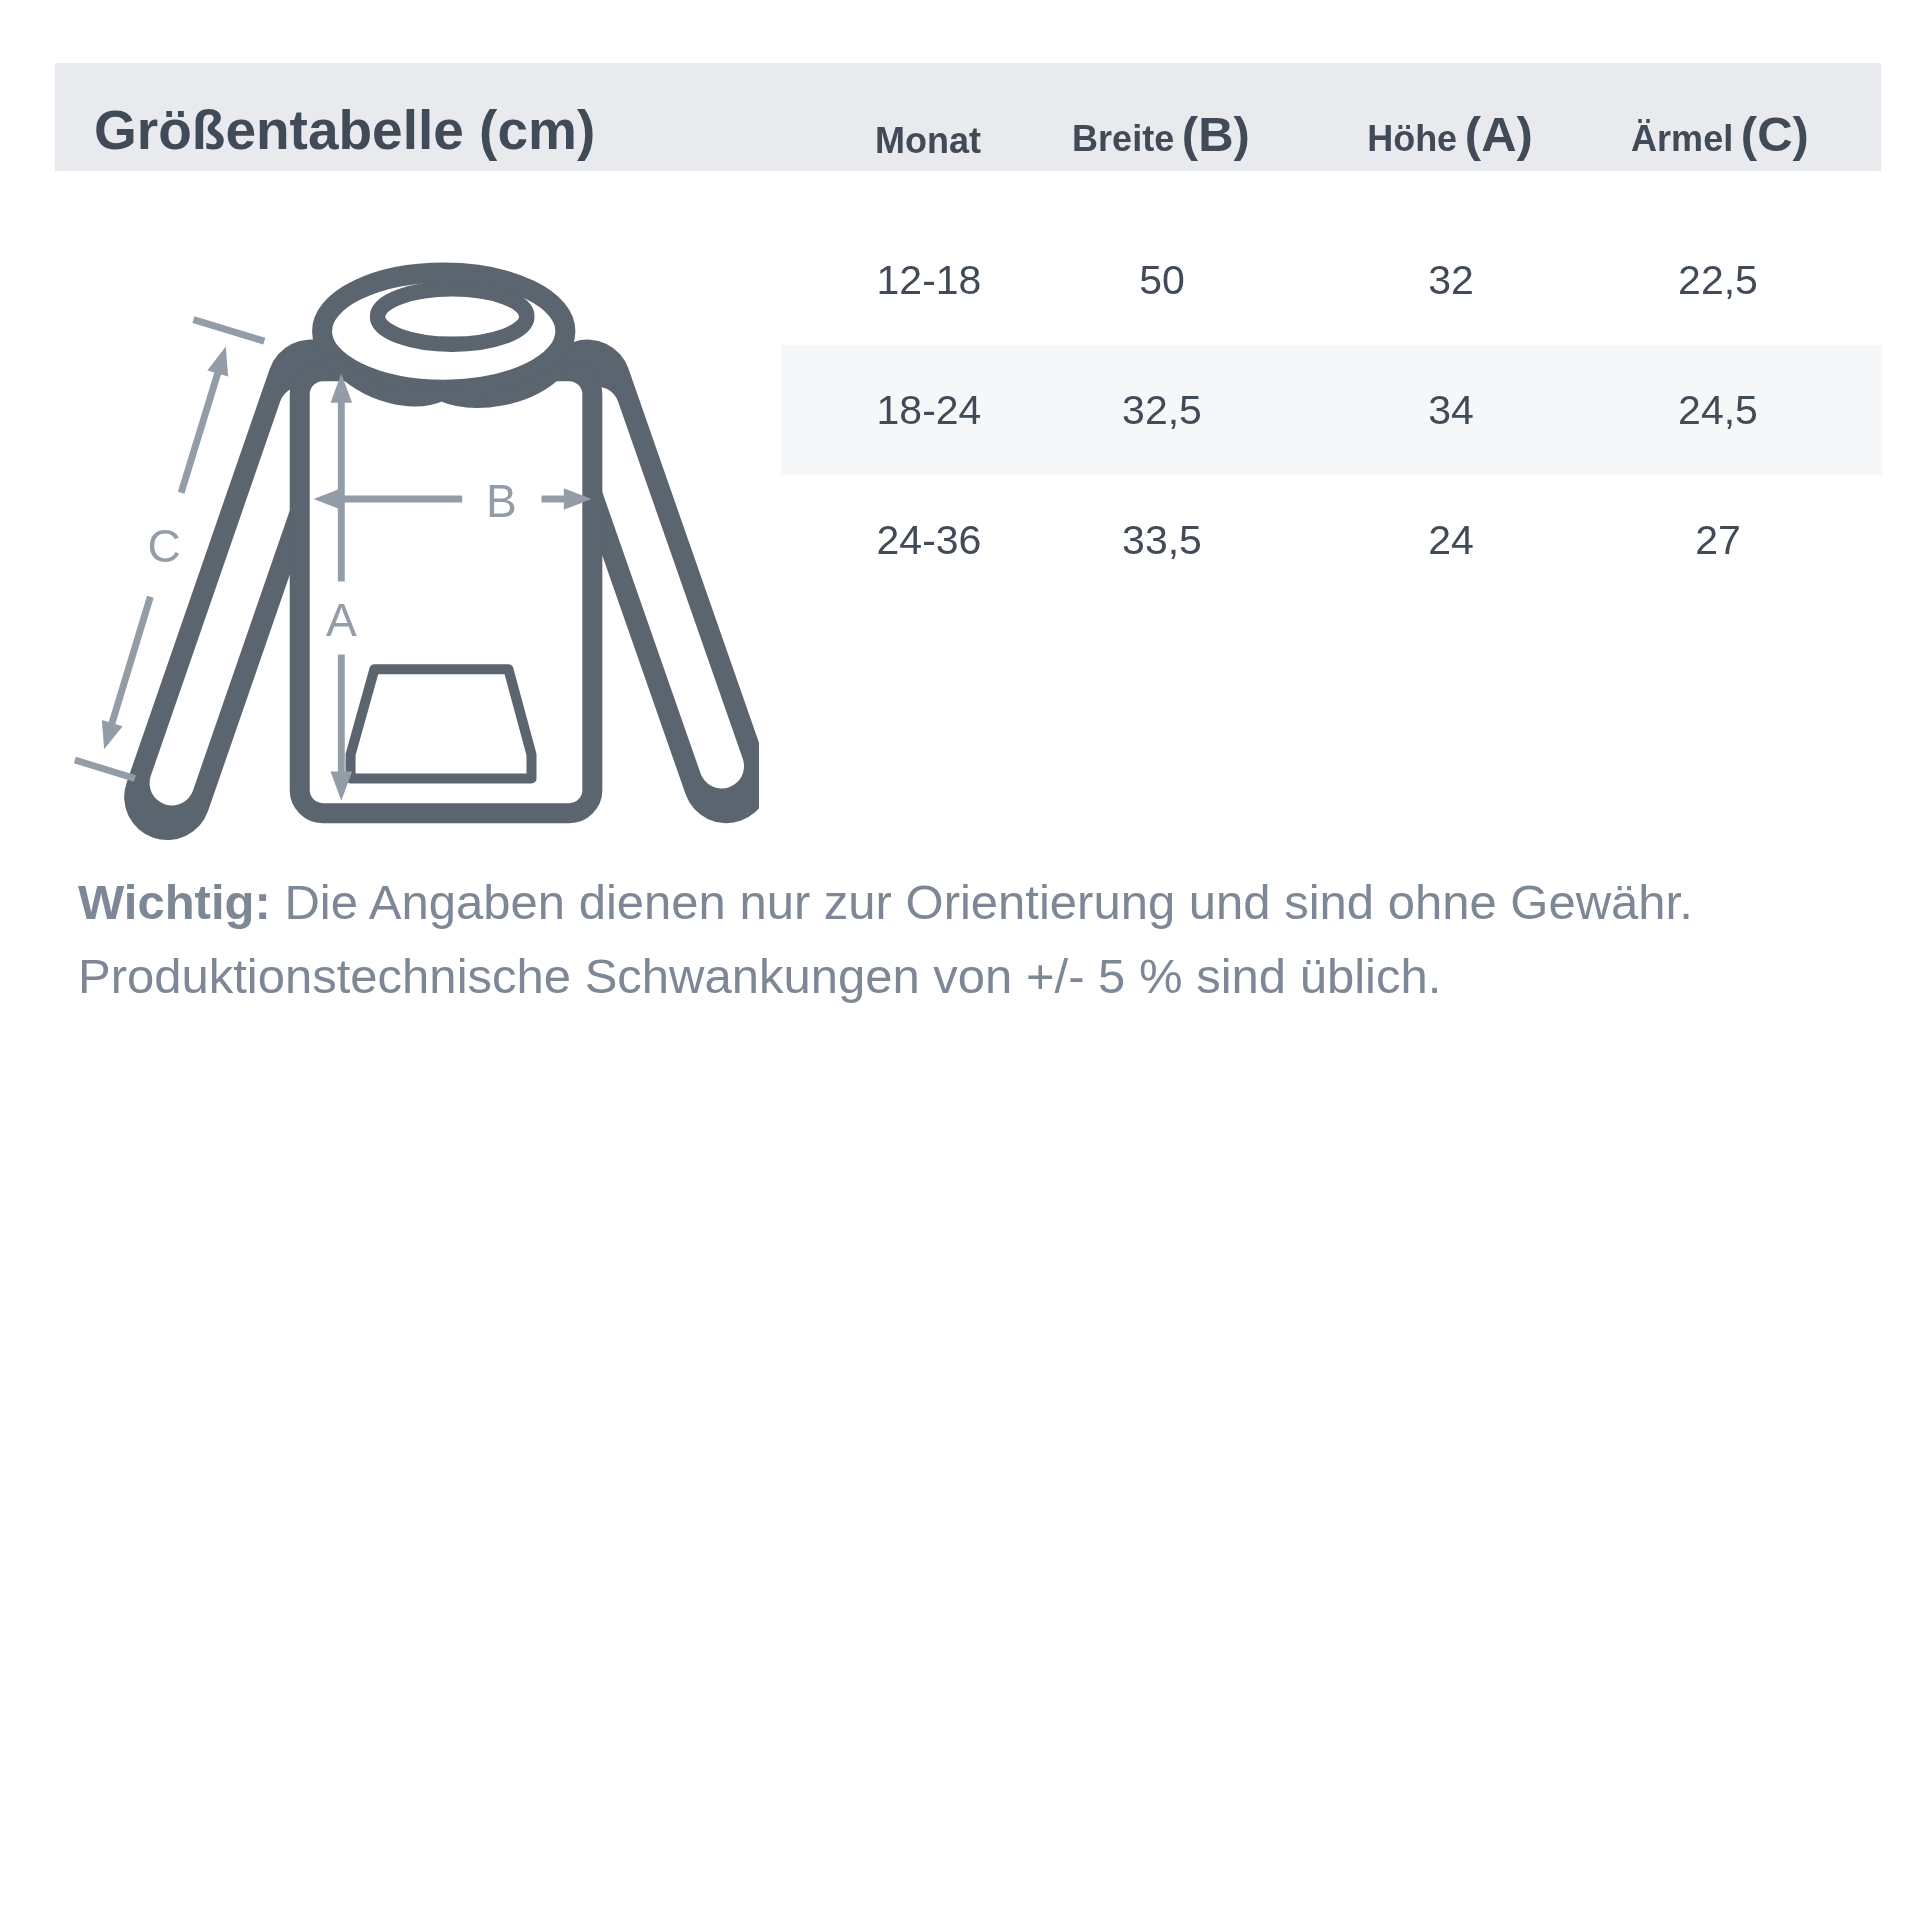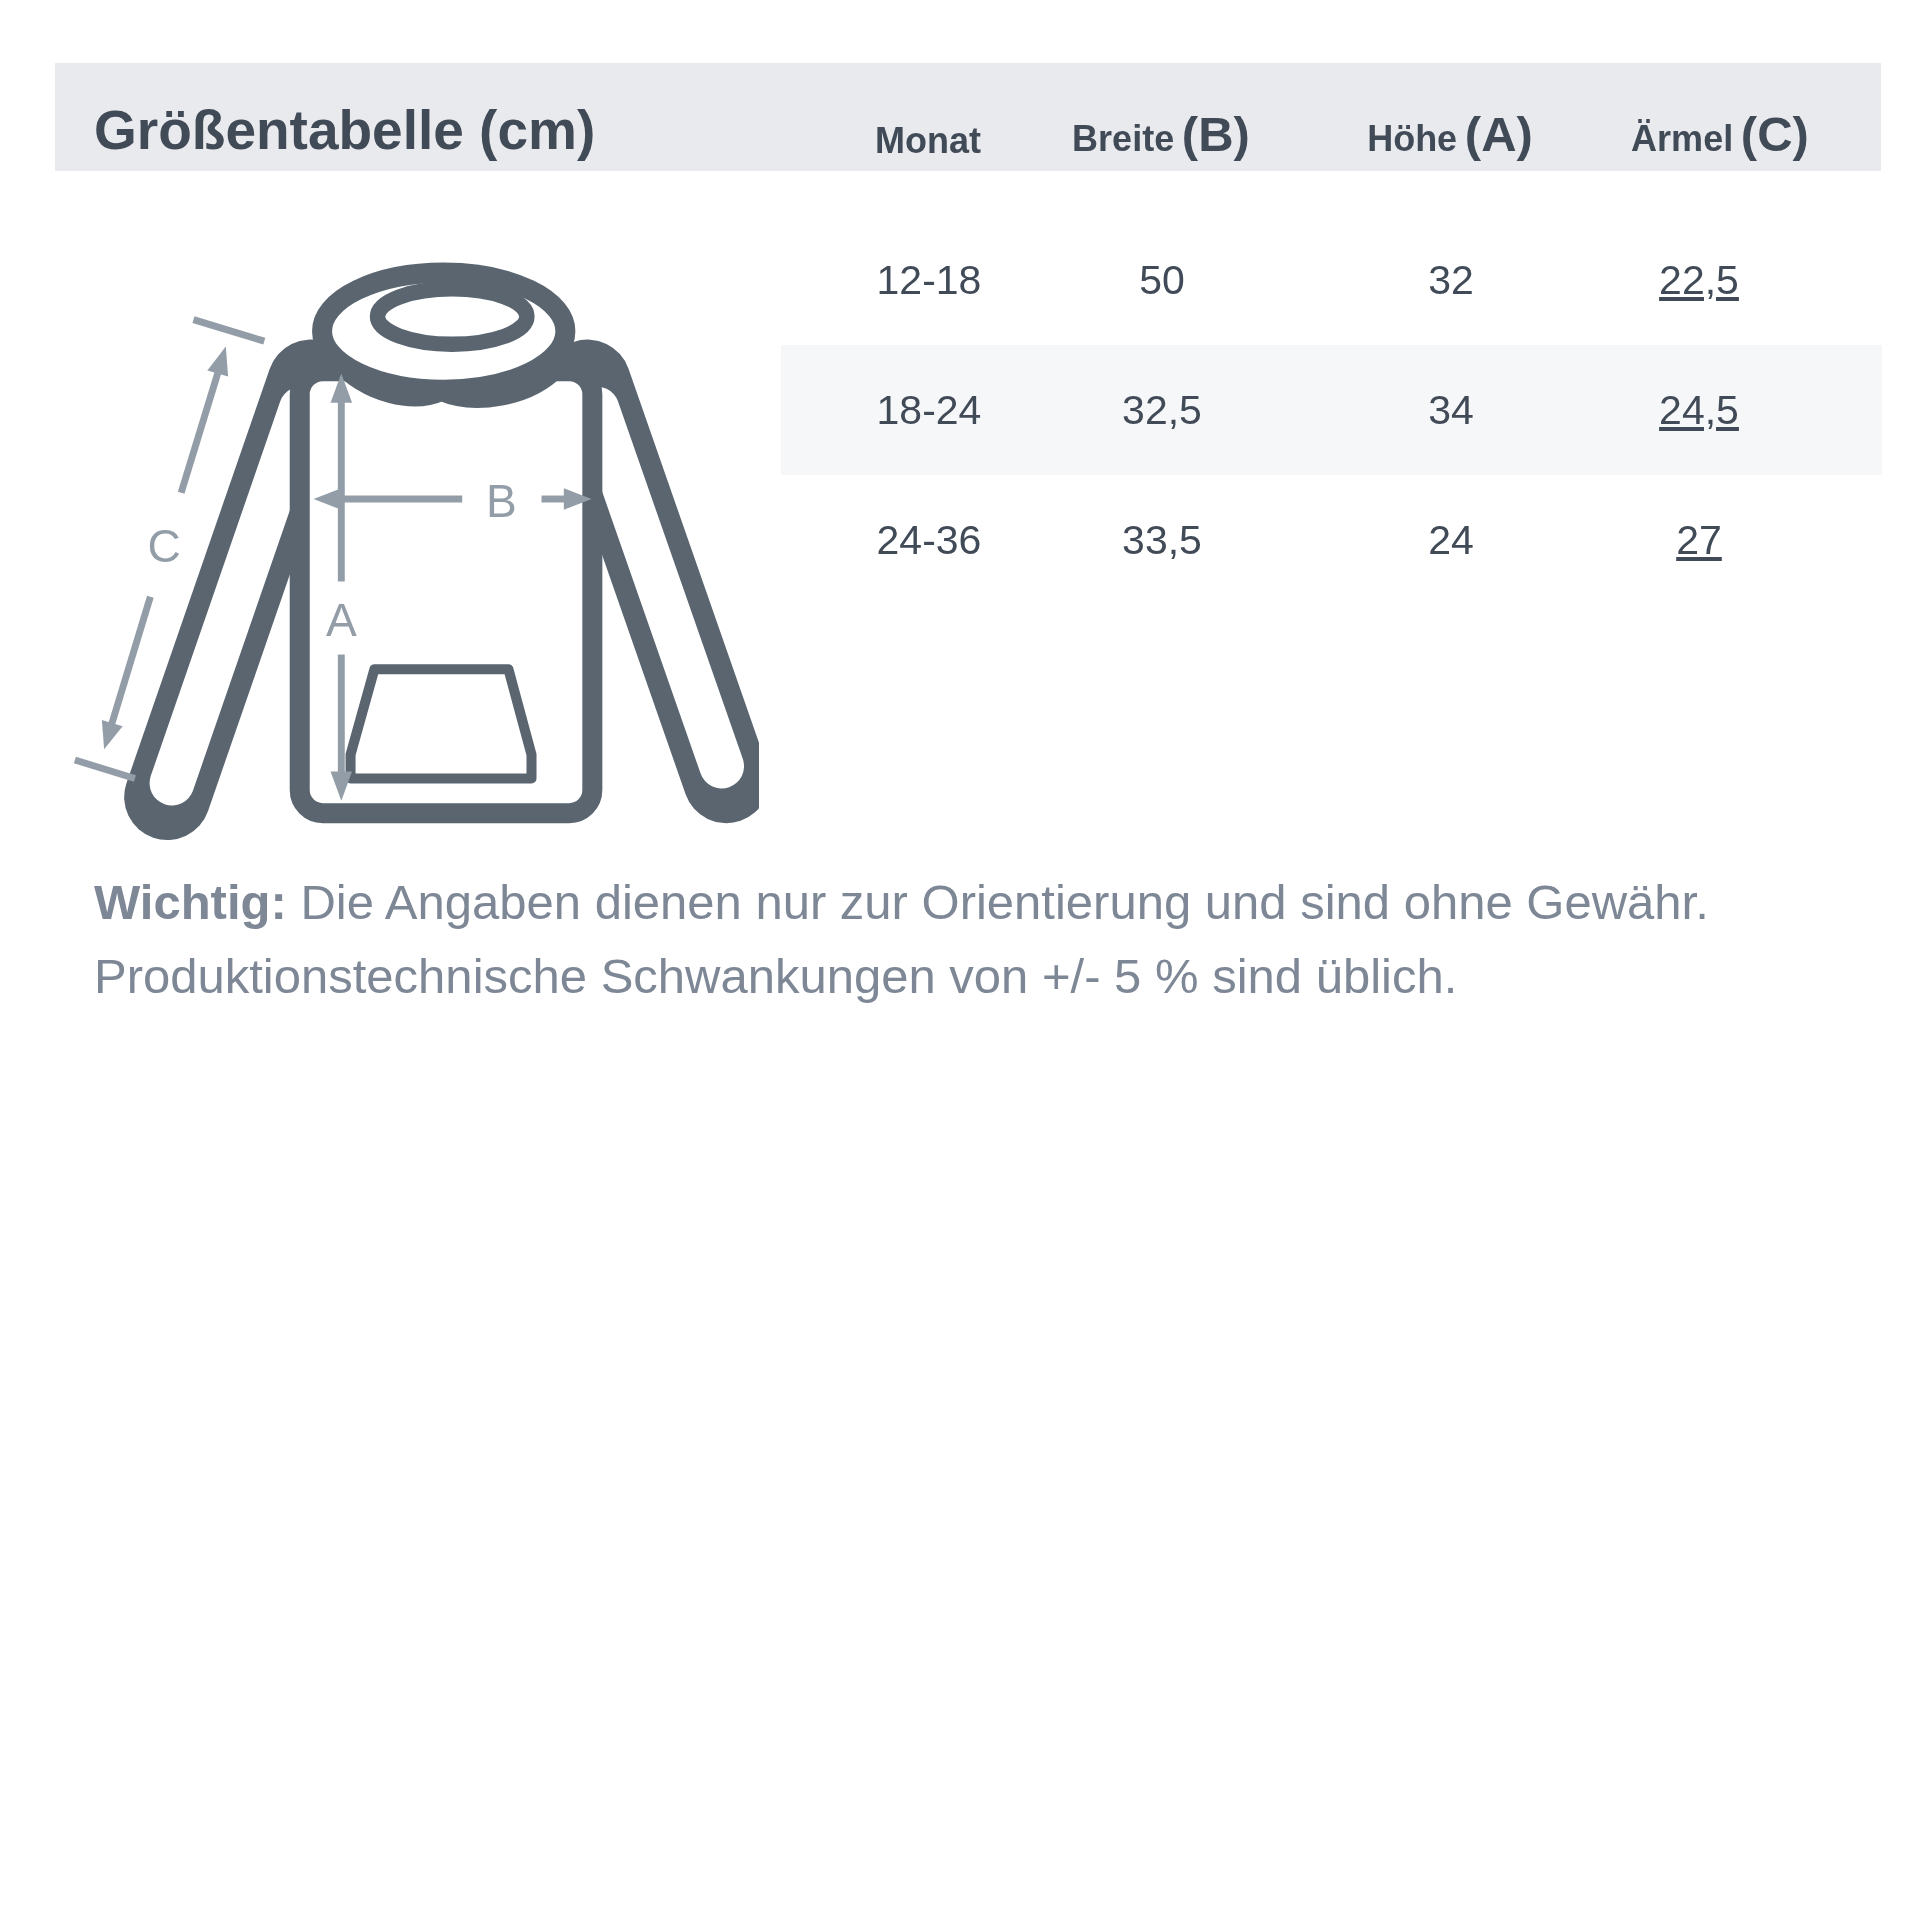--- a/index.html
+++ b/index.html
@@ -36,7 +36,7 @@
     display:flex;align-items:center;justify-content:center;
     font-size:41px;color:#414a57;white-space:nowrap;
   }
-  .c1{left:17px;} .c2{left:250px;} .c3{left:539px;} .c4{left:787px;text-decoration:underline;}
+  .c1{left:17px;} .c2{left:250px;} .c3{left:539px;} .c4{left:806px;}
   .diagram{position:absolute;left:73px;top:258px;}
   .note{
     position:absolute;left:94px;top:865px;width:1772px;

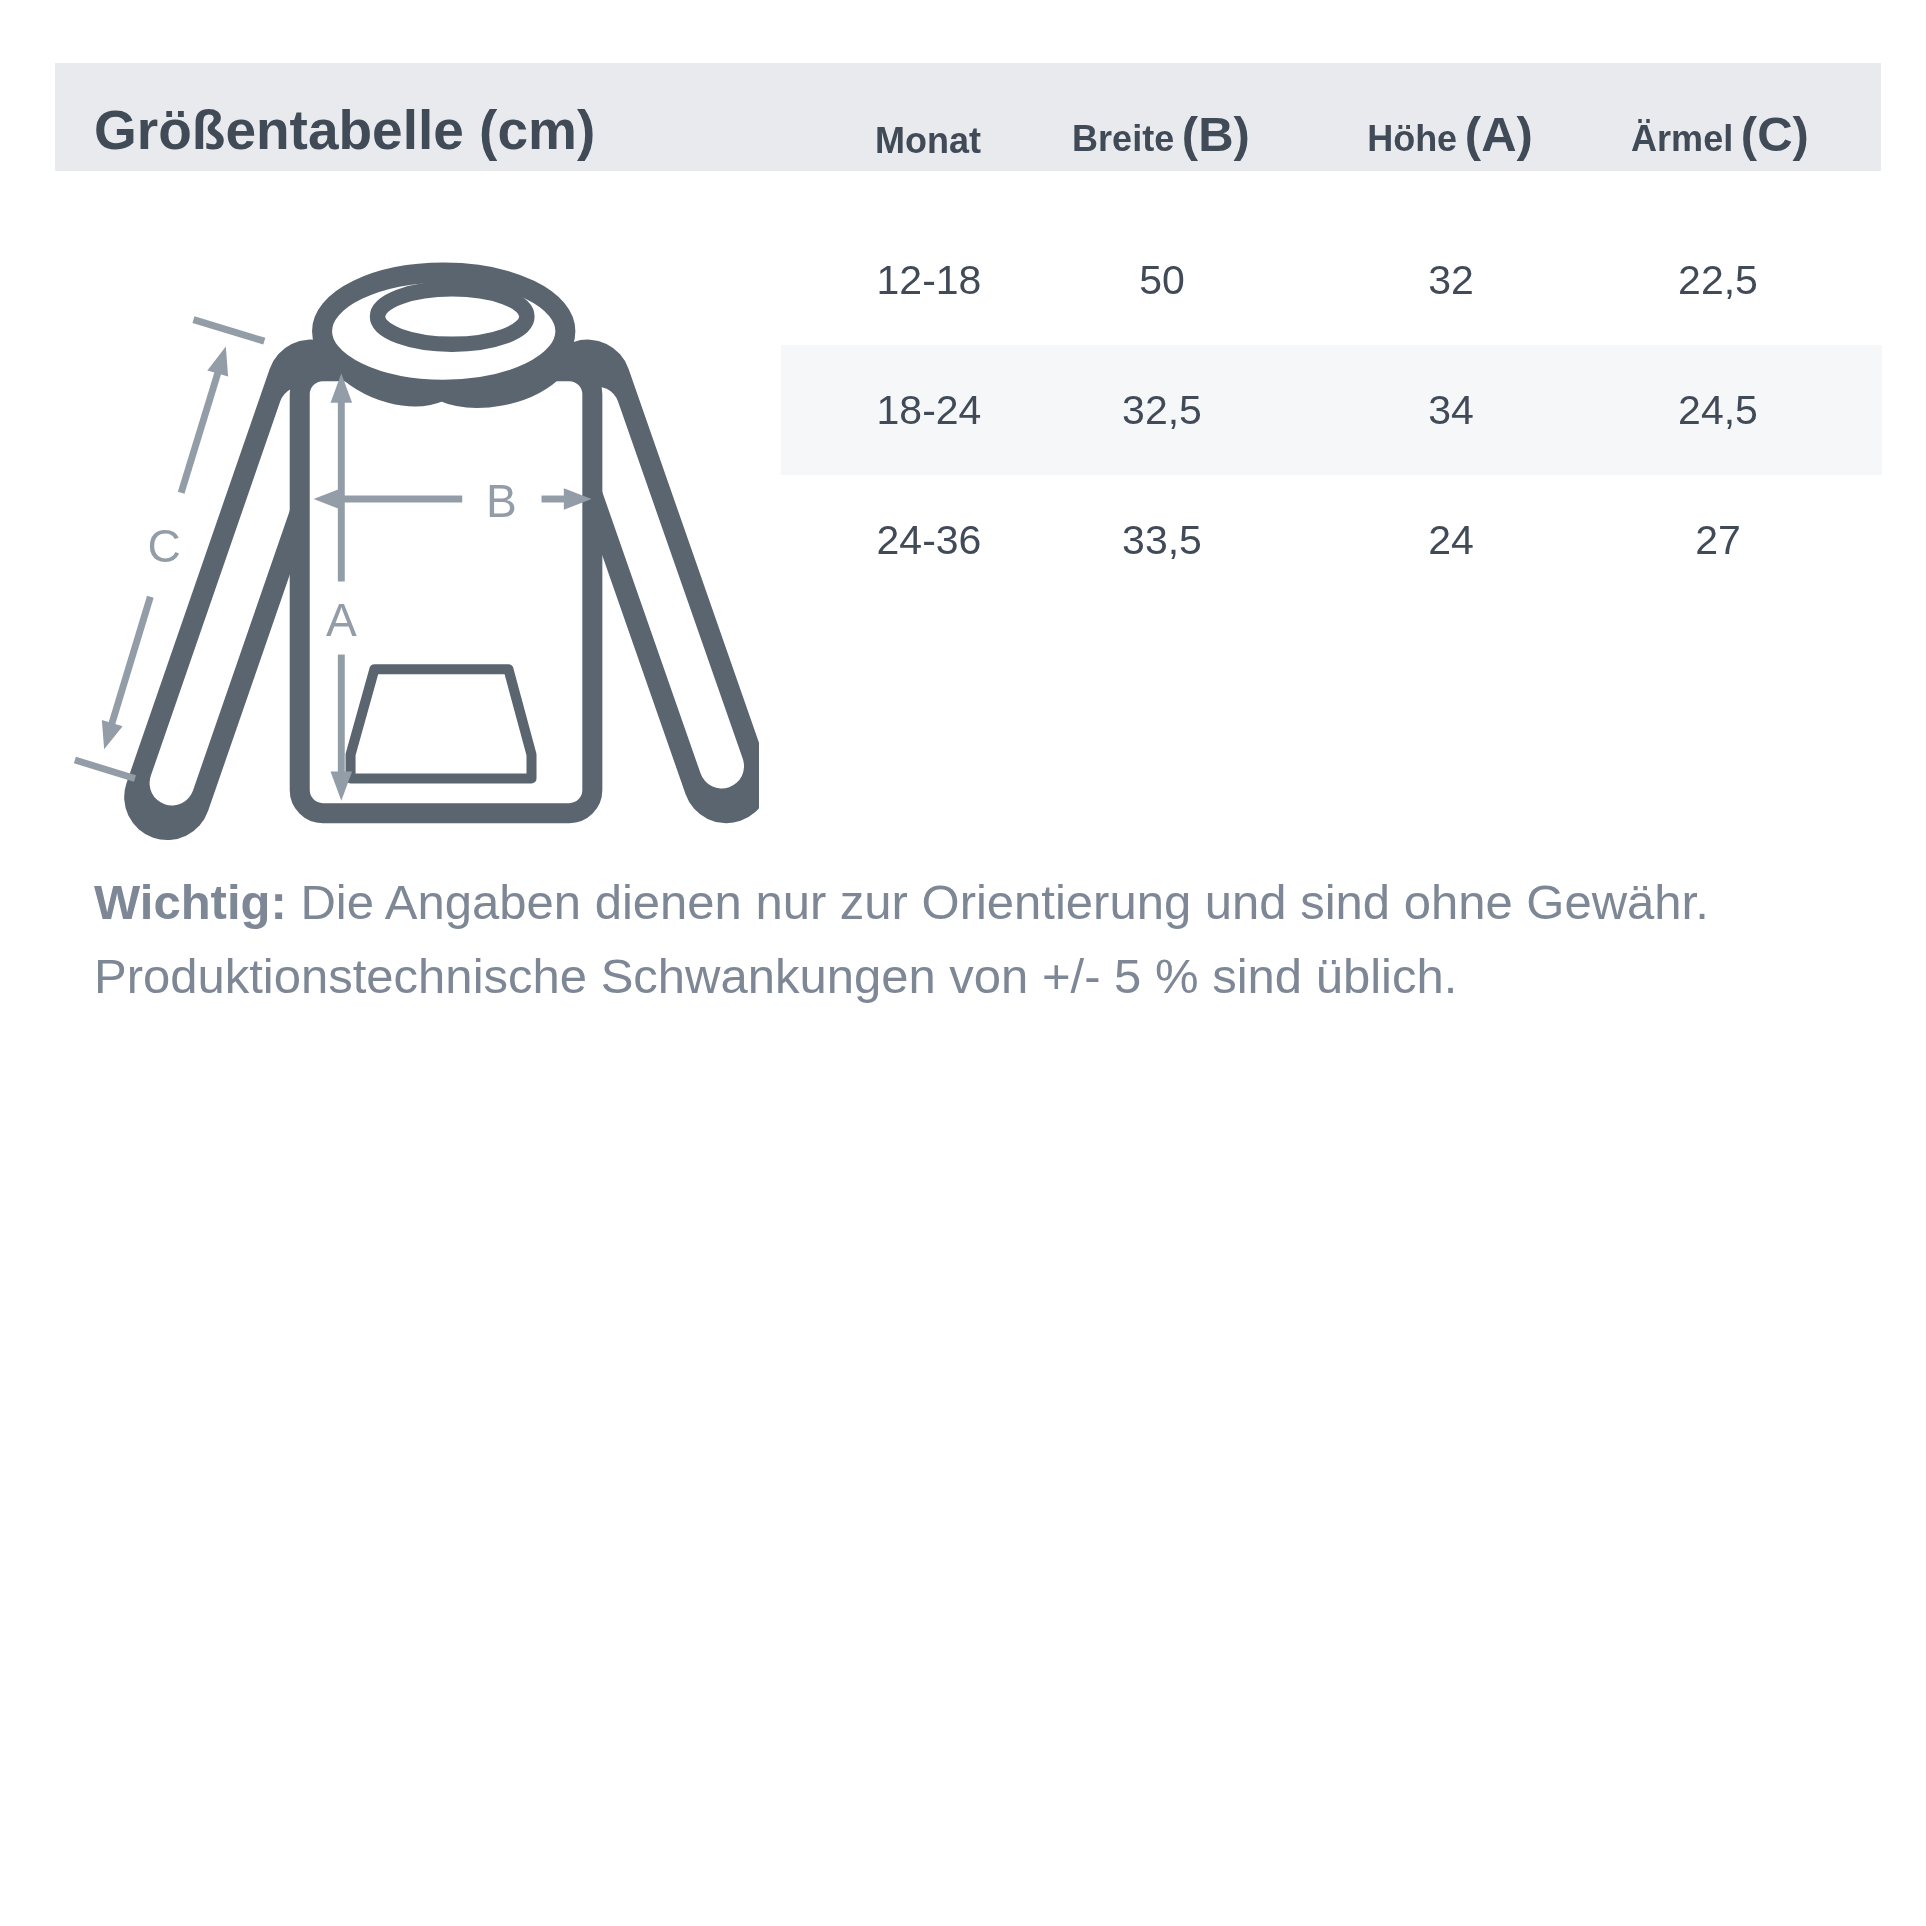--- a/index.html
+++ b/index.html
@@ -39,7 +39,7 @@
   .c1{left:17px;} .c2{left:250px;} .c3{left:539px;} .c4{left:806px;}
   .diagram{position:absolute;left:73px;top:258px;}
   .note{
-    position:absolute;left:94px;top:865px;width:1772px;
+    position:absolute;left:78px;top:865px;width:1772px;
     font-size:49px;line-height:74px;color:#7d8795;
   }
   .note b{font-weight:bold;color:#7d8795;}

